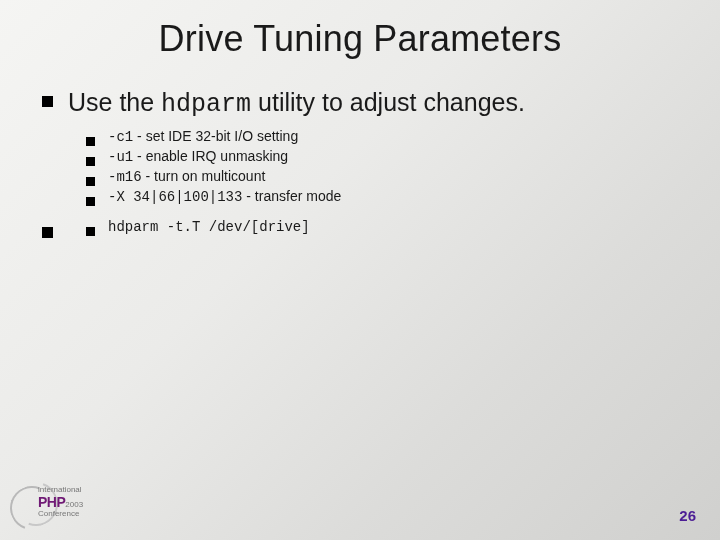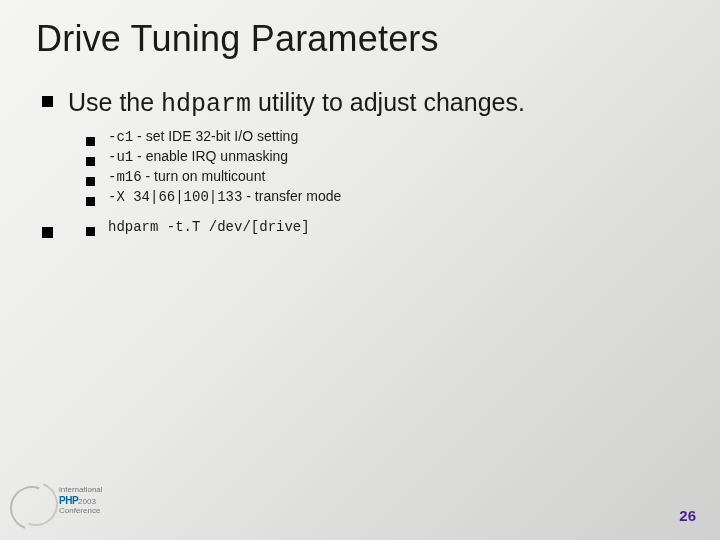--- a/index.html
+++ b/index.html
@@ -19,6 +19,7 @@
   .title {
     font-size: 36px;
     font-weight: 400;
+    text-align: center;
     margin-bottom: 26px;
     letter-spacing: 0.2px;
   }

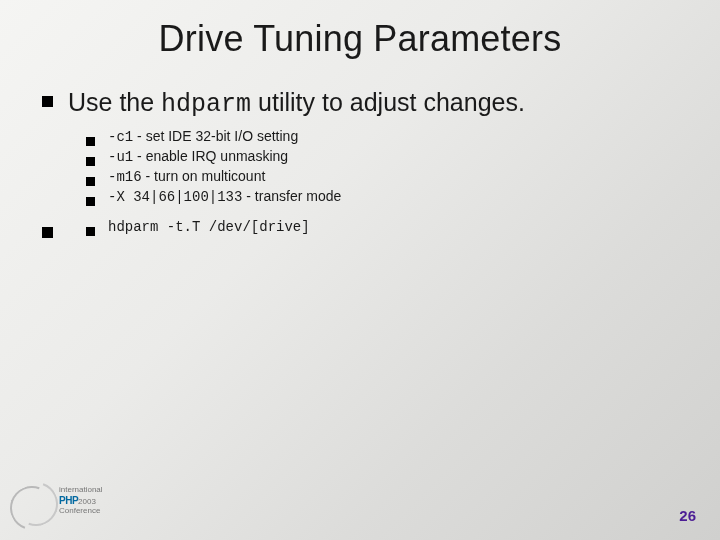--- a/index.html
+++ b/index.html
@@ -102,7 +102,7 @@
   }
   .logo .txt {
     position: absolute;
-    left: 49px;
+    left: 28px;
     top: 6px;
     font-size: 8px;
     line-height: 1.1;

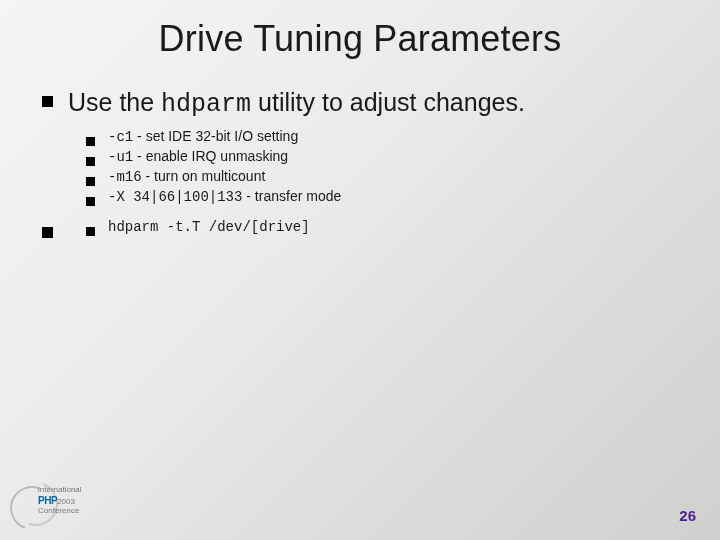--- a/index.html
+++ b/index.html
@@ -109,9 +109,9 @@
     color: #777;
   }
   .logo .php {
-    font-size: 10px;
+    font-size: 14px;
     font-weight: bold;
-    color: #0369a1;
+    color: #701a75;
     letter-spacing: -0.5px;
   }
 </style>

